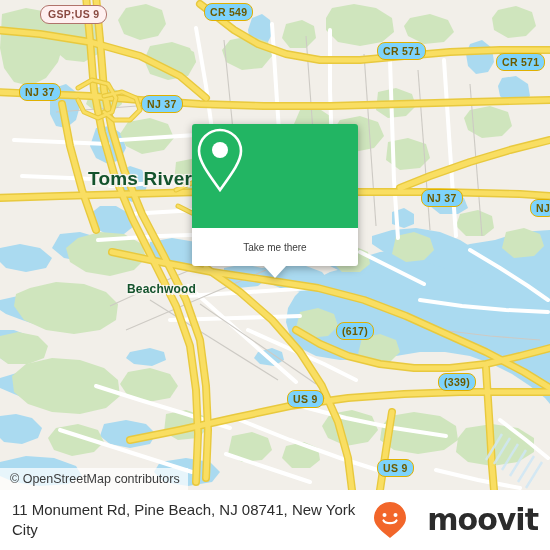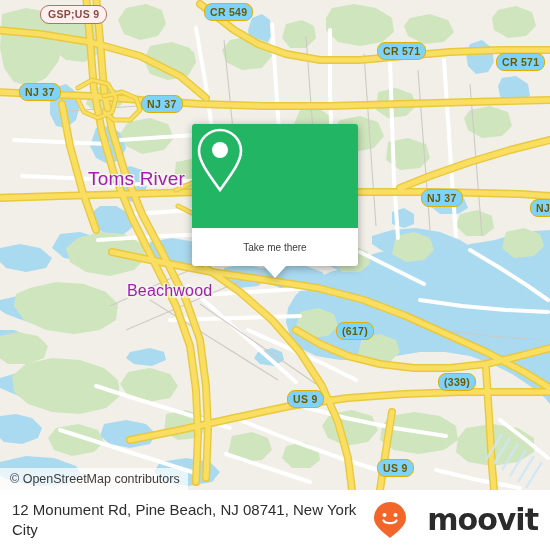--- a/index.html
+++ b/index.html
@@ -16,7 +16,7 @@
 
   
   .place-label{
-    position:absolute;color:#a21caf;font-weight:400;
+    position:absolute;color:#14532d;font-weight:700;
     text-shadow:
       -1.5px -1.5px 0 #f7f5f0, 1.5px -1.5px 0 #f7f5f0,
       -1.5px 1.5px 0 #f7f5f0, 1.5px 1.5px 0 #f7f5f0,

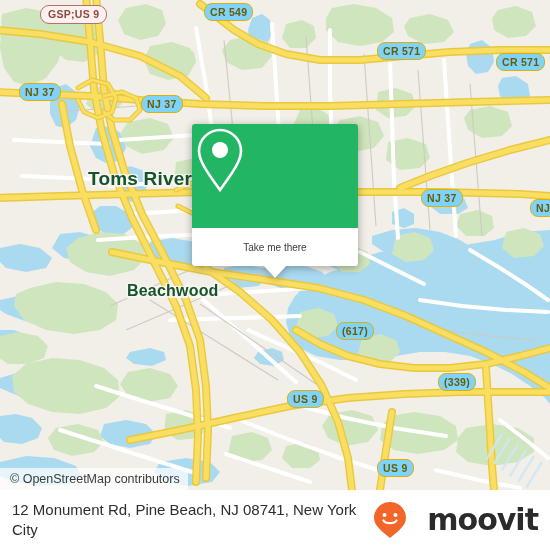--- a/index.html
+++ b/index.html
@@ -287,7 +287,7 @@
     </svg>
 
     <div class="place-label" style="left:88px;top:168px;font-size:19px;">Toms River</div>
-    <div class="place-label" style="left:127px;top:282px;font-size:16px;">Beachwood</div>
+    <div class="place-label" style="left:127px;top:282px;font-size:12px;">Beachwood</div>
 
     <div class="shield pill" style="left:28px;top:5px;">GSP;US 9</div>
     <div class="shield" style="left:204px;top:3px;">CR 549</div>

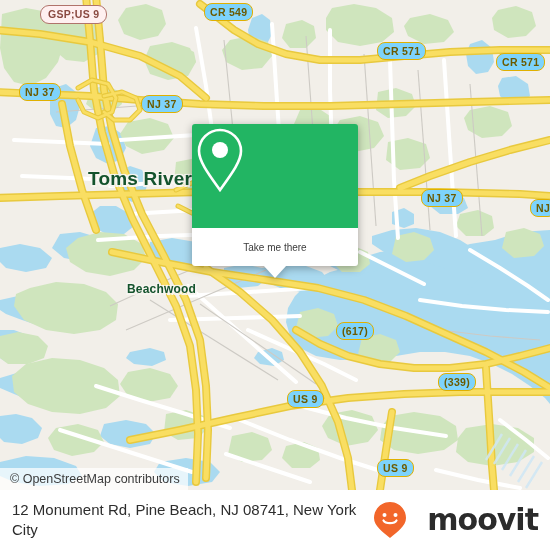--- a/index.html
+++ b/index.html
@@ -319,7 +319,7 @@
   </div>
 
   <div class="footer">
-    <div class="footer-address">12 Monument Rd, Pine Beach, NJ 08741, New York City</div>
+    <div class="footer-address">11 Monument Rd, Pine Beach, NJ 08741, New York City</div>
     <div class="brand">
       <svg width="34" height="38" viewBox="0 0 34 38">
         <path d="M17 1 C8.2 1 1 8.2 1 17 C1 25 10 31 17 37 C24 31 33 25 33 17 C33 8.2 25.8 1 17 1 Z" fill="#f2662a"></path>

